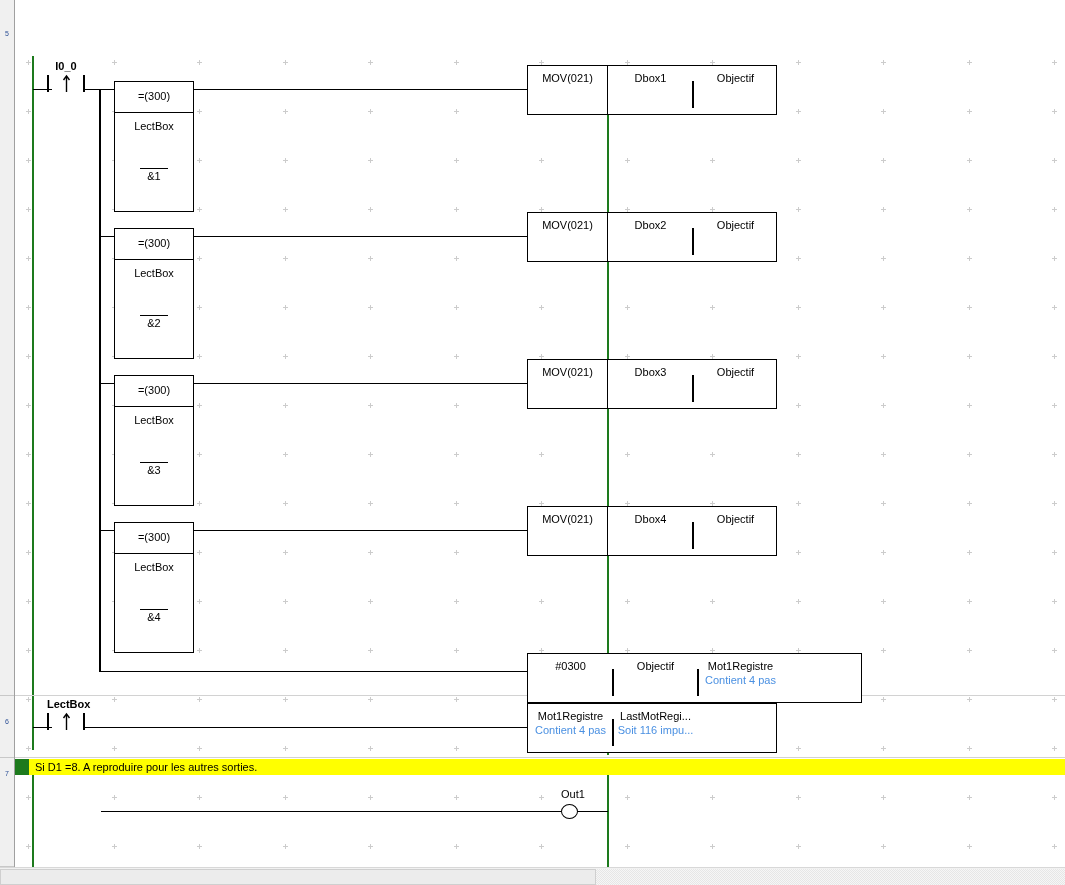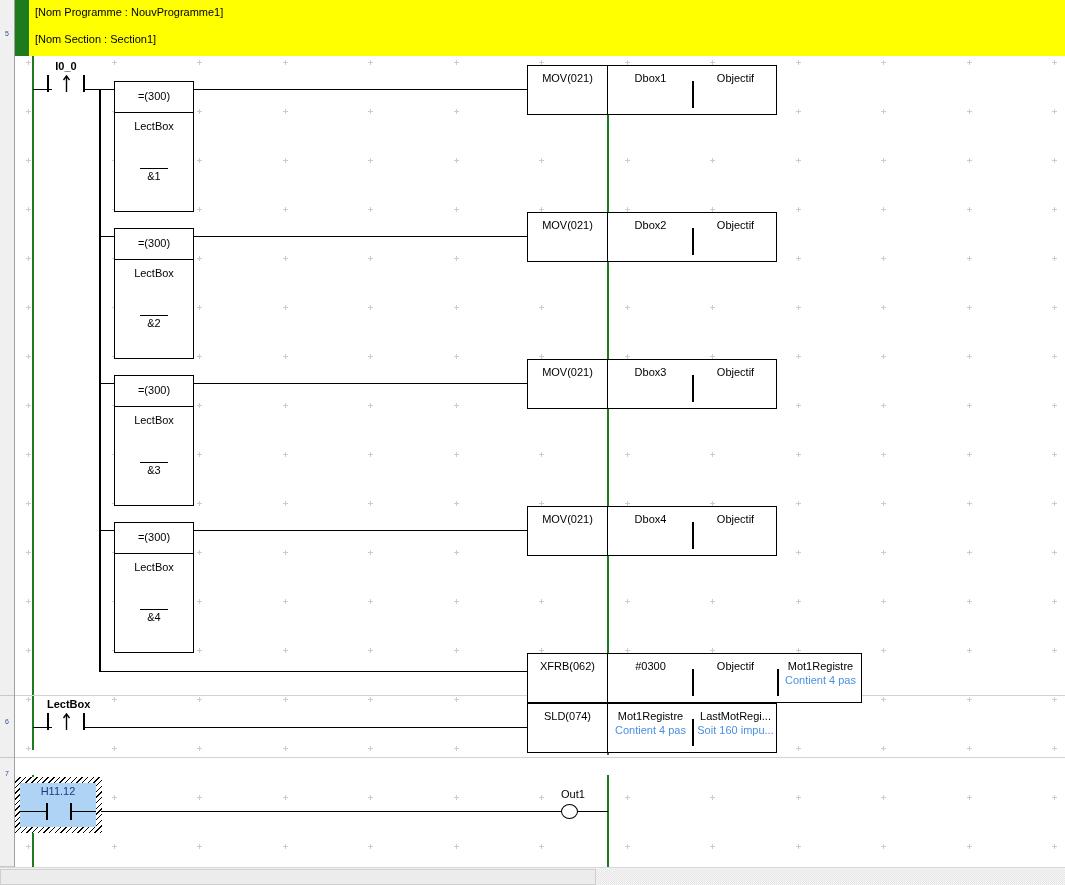--- a/index.html
+++ b/index.html
@@ -360,11 +360,6 @@
     <div class="sep" style="left:0;top:695px;width:1050px;"></div>
     <div class="sep" style="left:0;top:757px;width:1050px;"></div>
 
-    <div class="cmt" style="left:0;top:0;width:1050px;height:56px;">
-      <div class="tab"></div>
-      <div class="txt" style="top:6px;">[Nom Programme : NouvProgramme1]</div>
-      <div class="txt" style="top:33px;">[Nom Section : Section1]</div>
-    </div>
 
     <div class="wire" style="left:18px;top:89px;width:19px;"></div>
     <div class="contact" style="left:32px;top:60px;width:38px;height:34px;">

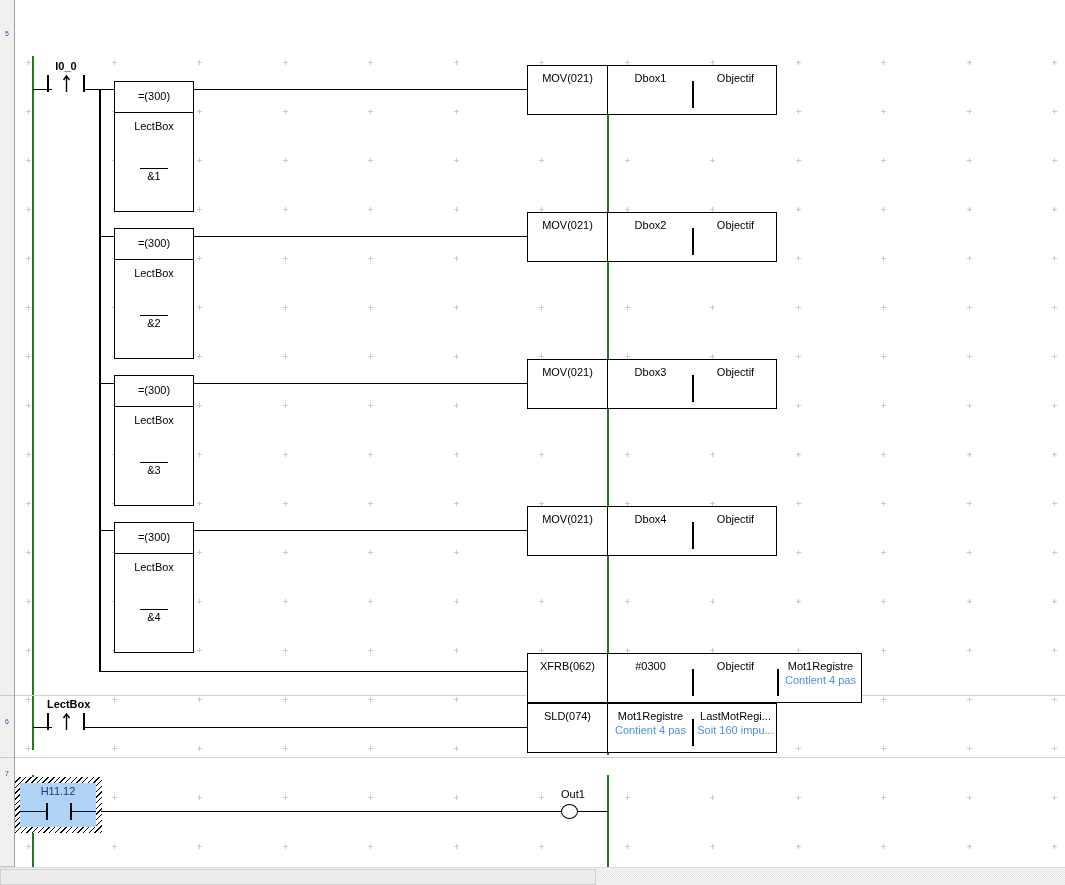--- a/index.html
+++ b/index.html
@@ -480,9 +480,6 @@
     </div>
 
     <div class="ibox" style="left:512px;top:653px;width:335px;height:50px;">
-      <div class="mn">
-          <span>XFRB(062)</span>
-        </div>
       <div class="ops">
         <div class="op" style="left:0;width:85px;">
           <div class="nm">#0300</div>

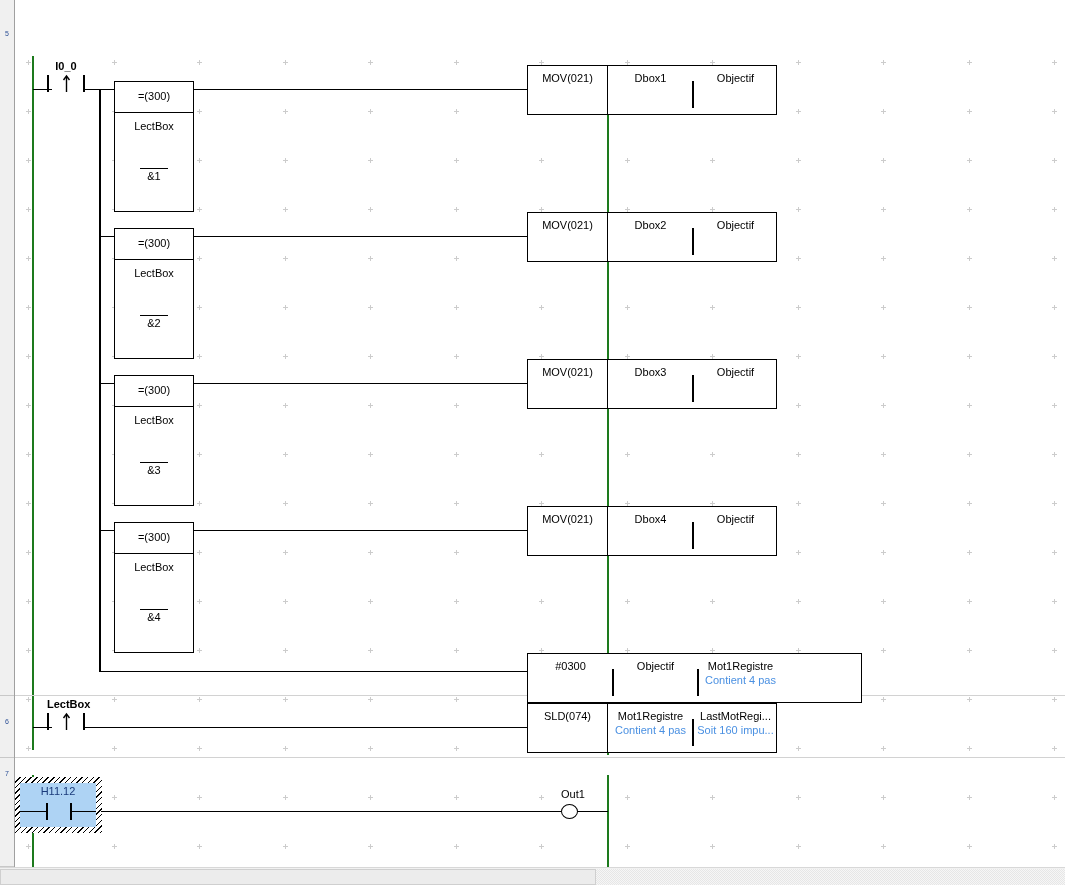--- a/index.html
+++ b/index.html
@@ -511,9 +511,6 @@
     <div class="wire" style="left:68px;top:727px;width:460px;"></div>
 
     <div class="ibox" style="left:512px;top:703px;width:250px;height:50px;">
-      <div class="mn">
-          <span>SLD(074)</span>
-        </div>
       <div class="ops">
         <div class="op" style="left:0;width:85px;">
           <div class="nm">Mot1Registre</div>

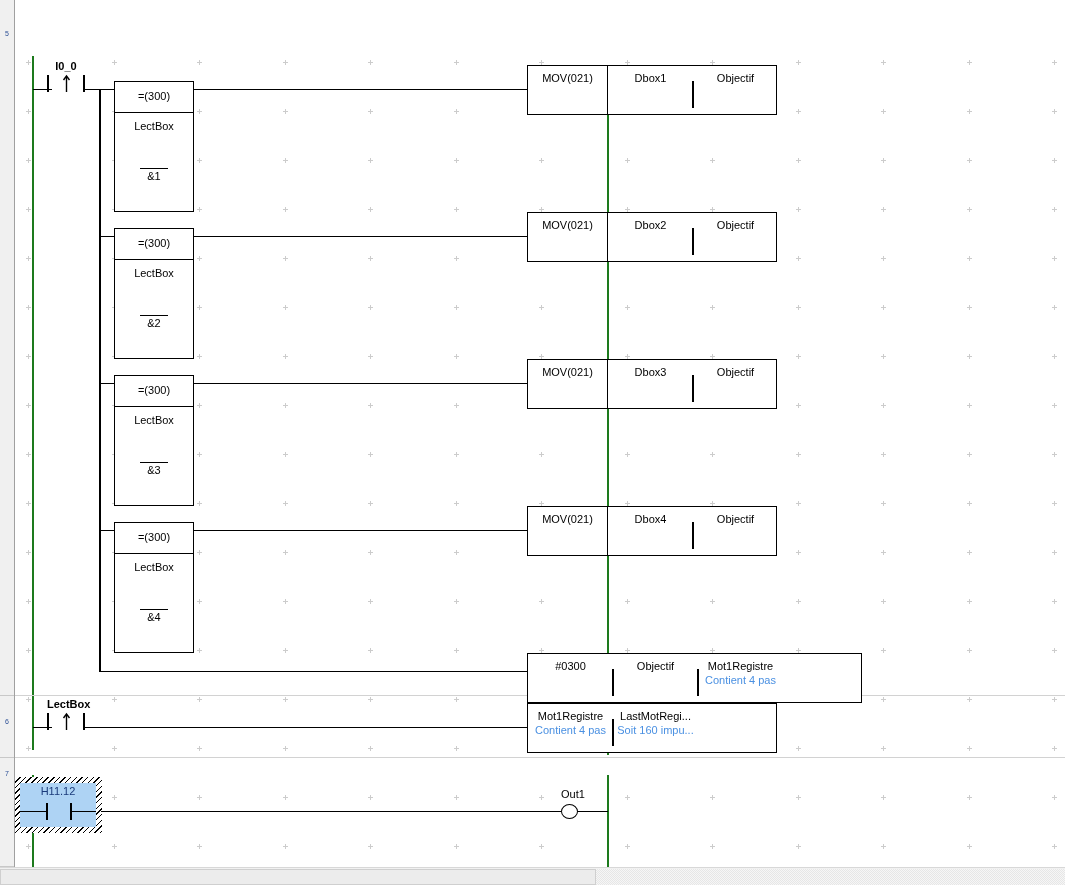--- a/index.html
+++ b/index.html
@@ -519,7 +519,7 @@
         <div class="op" style="left:85px;width:85px;">
           <div class="tick"></div>
           <div class="nm">LastMotRegi...</div>
-          <div class="cm">Soit 160 impu...</div>
+          <div class="cm">Soit 116 impu...</div>
         </div>
       </div>
     </div>

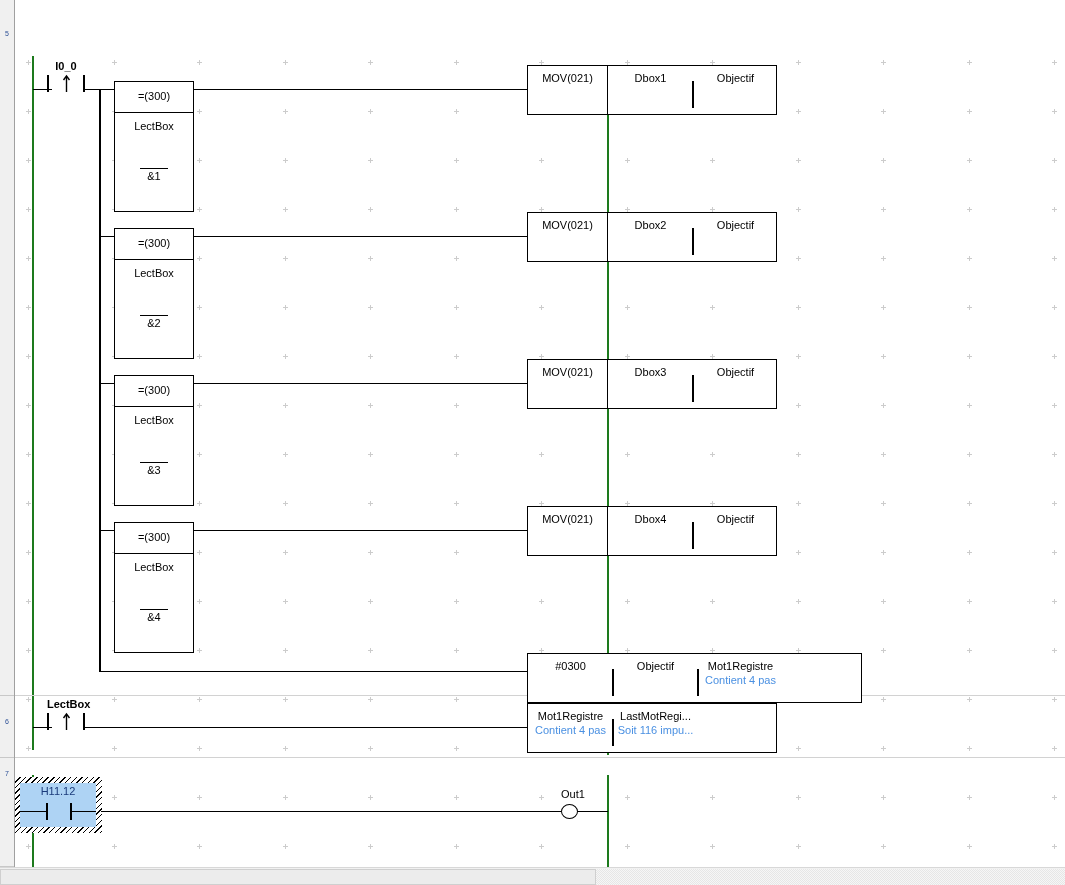--- a/index.html
+++ b/index.html
@@ -524,6 +524,10 @@
       </div>
     </div>
 
+    <div class="cmt" style="left:0;top:759px;width:1050px;height:16px;">
+      <div class="tab"></div>
+      <div class="txt" style="top:2px;">Si D1 =8. A reproduire pour les autres sorties.</div>
+    </div>
 
     <div class="sel" style="left:-1px;top:777px;width:88px;height:56px;">
       <div class="hatch"></div>

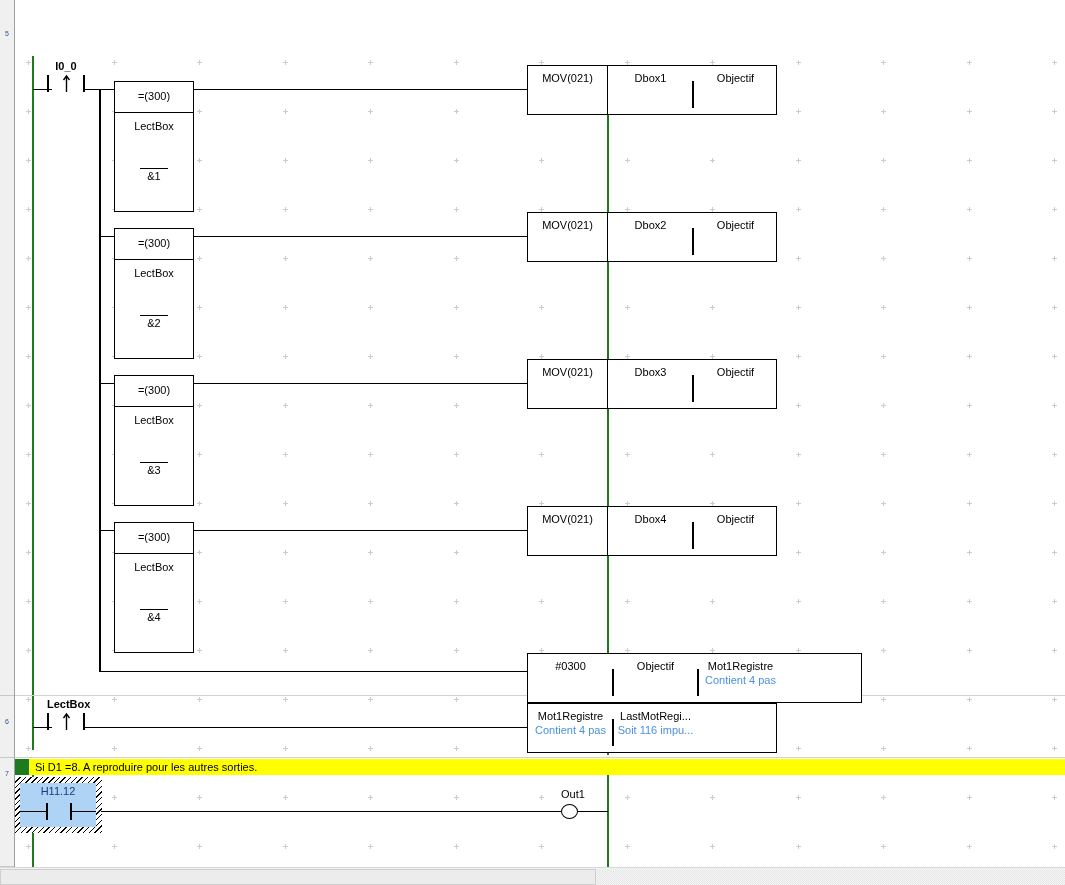--- a/index.html
+++ b/index.html
@@ -529,15 +529,6 @@
       <div class="txt" style="top:2px;">Si D1 =8. A reproduire pour les autres sorties.</div>
     </div>
 
-    <div class="sel" style="left:-1px;top:777px;width:88px;height:56px;">
-      <div class="hatch"></div>
-      <div class="inner"></div>
-      <div class="lbl">H11.12</div>
-      <div class="cbar" style="left:32px;top:26px;"></div>
-      <div class="cbar" style="left:56px;top:26px;"></div>
-      <div class="wire" style="left:6px;top:34px;width:27px;"></div>
-      <div class="wire" style="left:56px;top:34px;width:26px;"></div>
-    </div>
     <div class="wire" style="left:86px;top:811px;width:460px;"></div>
 
     <div class="coil" style="left:546px;top:804px;width:17px;height:15px;">

